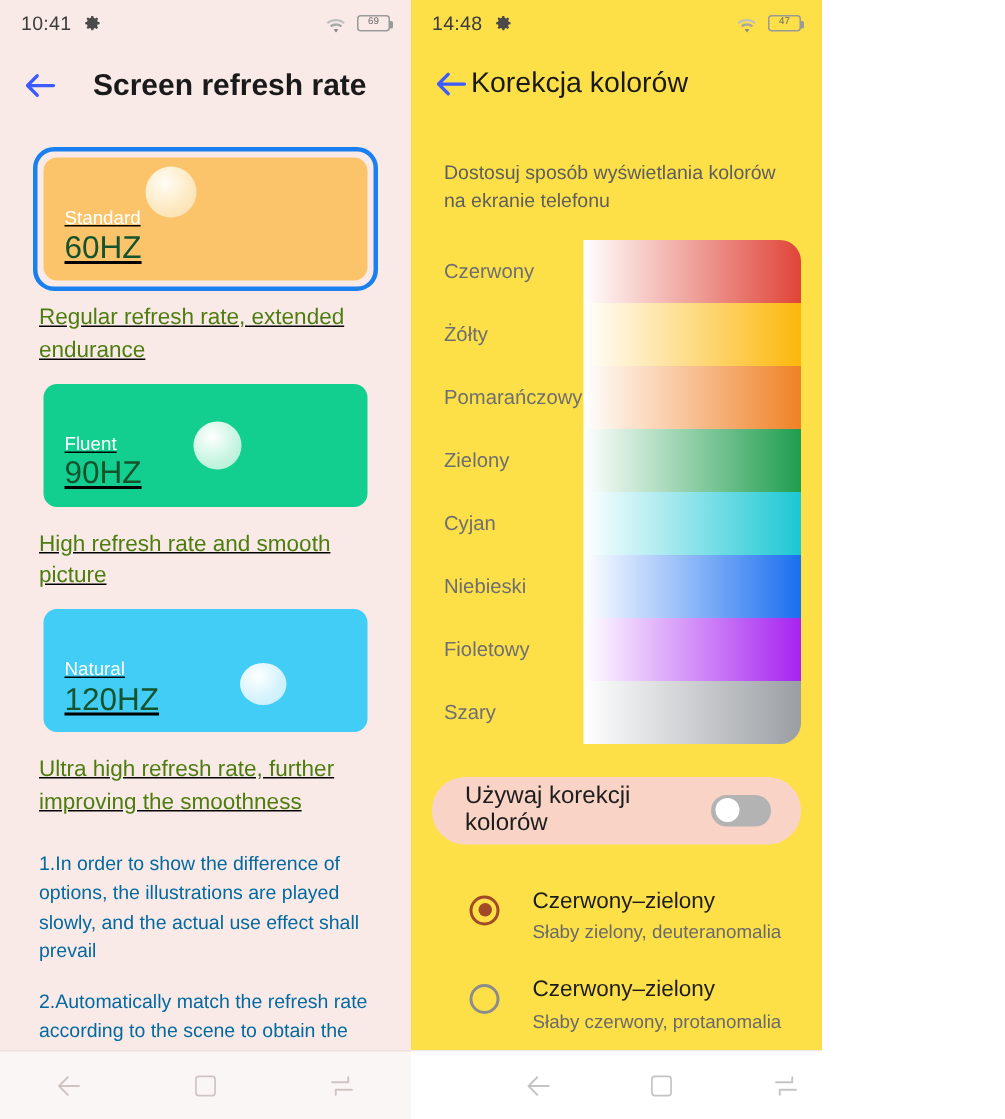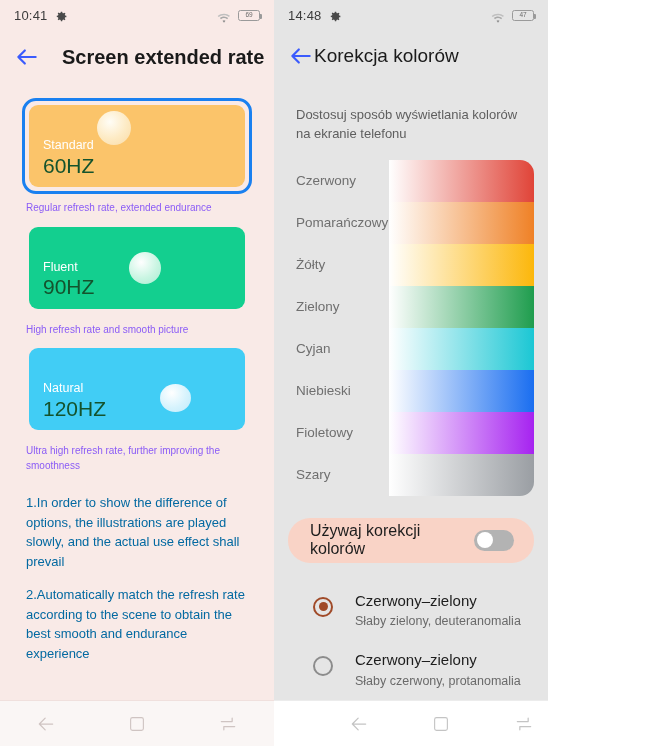--- a/index.html
+++ b/index.html
@@ -14,7 +14,7 @@
   
   .phone{position:relative;width:335px;height:746px;overflow:hidden;display:flex;flex-direction:column;}
   .phone.left{background:#f9eae7;}
-  .phone.right{background:#e5e5e5;}
+  .phone.right{background:#fde047;}
 
   
   .statusbar{height:30px;flex:0 0 30px;display:flex;align-items:center;padding:0 14px;box-sizing:border-box;}

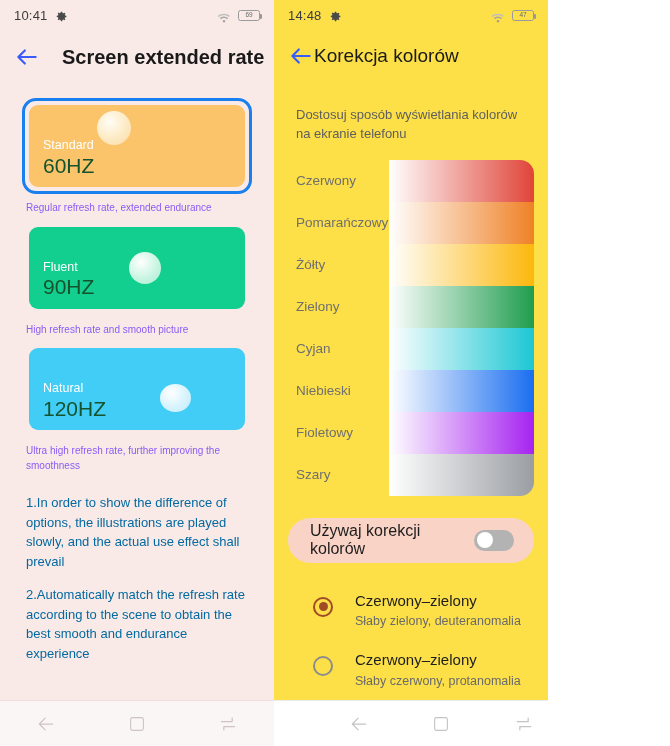--- a/index.html
+++ b/index.html
@@ -131,7 +131,7 @@
             <path fill="none" stroke="#3b5bfd" stroke-width="2" stroke-linecap="round" stroke-linejoin="round" d="M20 12H4m0 0l6-6m-6 6l6 6"></path>
           </svg>
       </span>
-      <span class="title">Screen extended rate</span>
+      <span class="title">Screen refresh rate</span>
     </div>
 
     <div class="left-body">

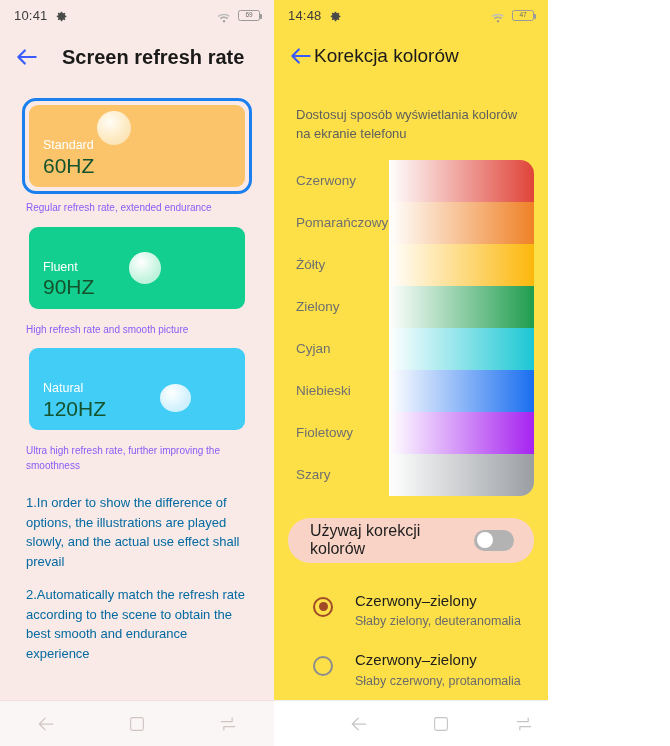--- a/index.html
+++ b/index.html
@@ -39,7 +39,7 @@
 
   
   .left-body{flex:1 1 auto;padding:14px 22px 0 22px;box-sizing:border-box;overflow:hidden;}
-  .rate-block{margin-bottom:4px;}
+  .rate-block{margin-bottom:4px;text-decoration:underline;}
   .rate-card-wrap{padding:4px;border-radius:14px;border:3px solid transparent;box-sizing:border-box;}
   .rate-card-wrap.selected{border-color:#1a80f0;}
   .rate-card{

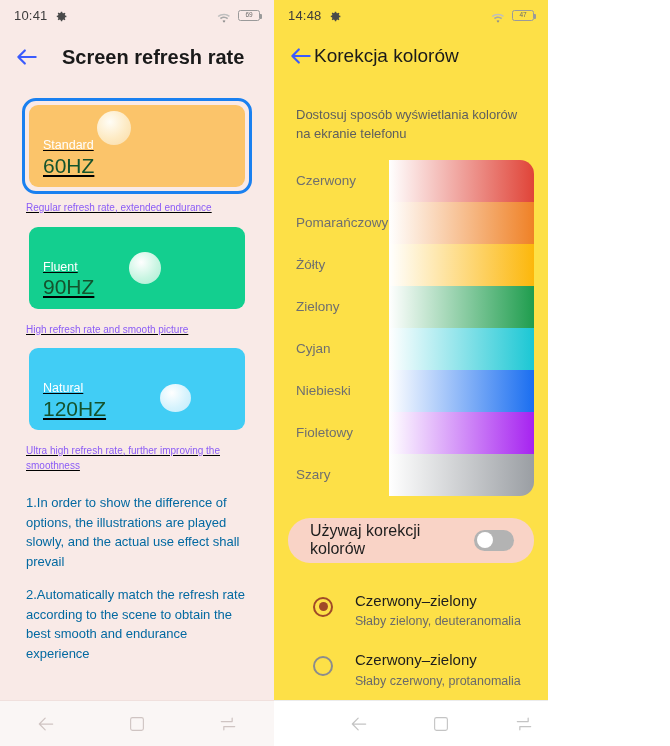--- a/index.html
+++ b/index.html
@@ -49,7 +49,7 @@
   .rate-name{font-size:12.5px;color:#ffffff;line-height:1.25;position:relative;z-index:2;}
   .rate-hz{font-size:21px;color:#14532d;line-height:1.1;position:relative;z-index:2;}
   .ball{position:absolute;border-radius:50%;z-index:1;}
-  .rate-desc{font-size:10px;color:#8b5cf6;line-height:1.45;margin:7px 0 0 4px;}
+  .rate-desc{font-size:15px;color:#4d7c0f;line-height:1.45;margin:7px 0 0 4px;}
 
   .notes{margin:20px 0 0 4px;}
   .note{font-size:13px;color:#0369a1;line-height:1.5;margin-bottom:14px;}

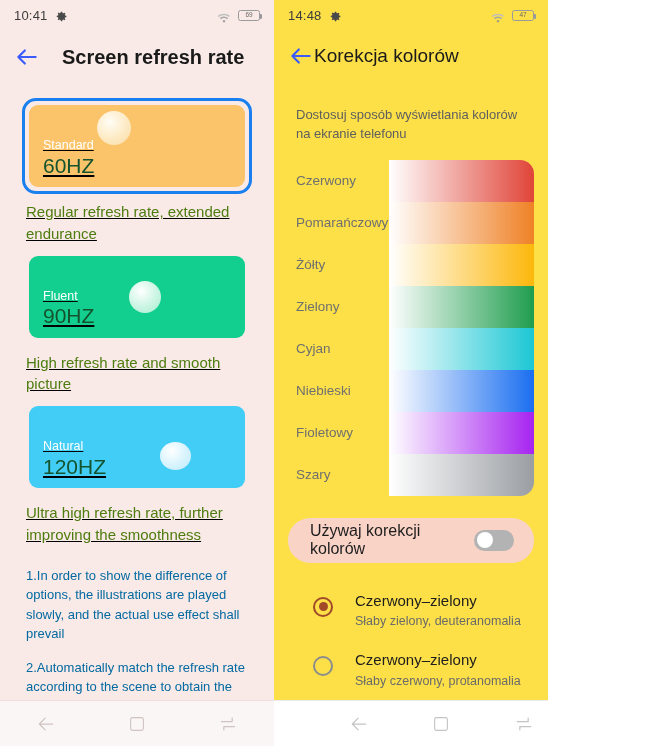--- a/index.html
+++ b/index.html
@@ -239,12 +239,12 @@
           <span class="swatch" style="background:linear-gradient(to right,#ffffff 0%,#e04438 100%)"></span>
         </div>
         <div class="colorrow">
+          <span class="label">Żółty</span>
+          <span class="swatch" style="background:linear-gradient(to right,#ffffff 0%,#fcb70b 100%)"></span>
+        </div>
+        <div class="colorrow">
           <span class="label">Pomarańczowy</span>
           <span class="swatch" style="background:linear-gradient(to right,#ffffff 0%,#ef8126 100%)"></span>
-        </div>
-        <div class="colorrow">
-          <span class="label">Żółty</span>
-          <span class="swatch" style="background:linear-gradient(to right,#ffffff 0%,#fcb70b 100%)"></span>
         </div>
         <div class="colorrow">
           <span class="label">Zielony</span>

